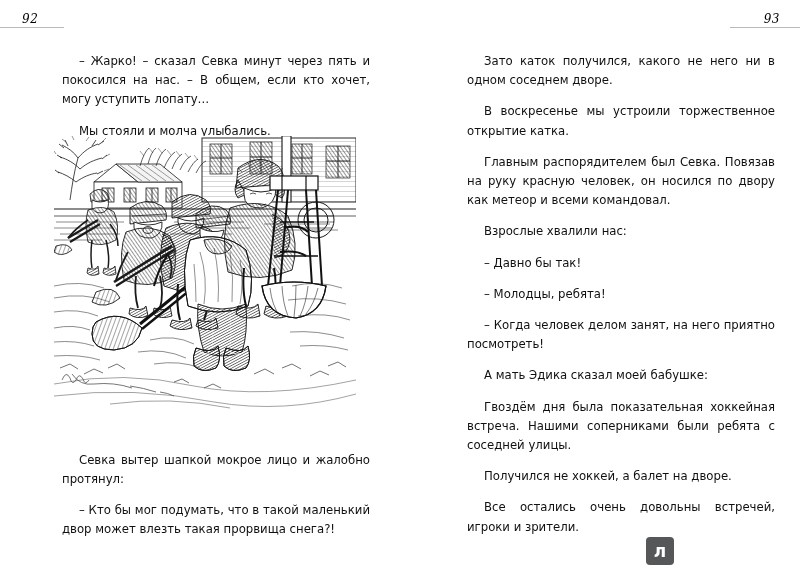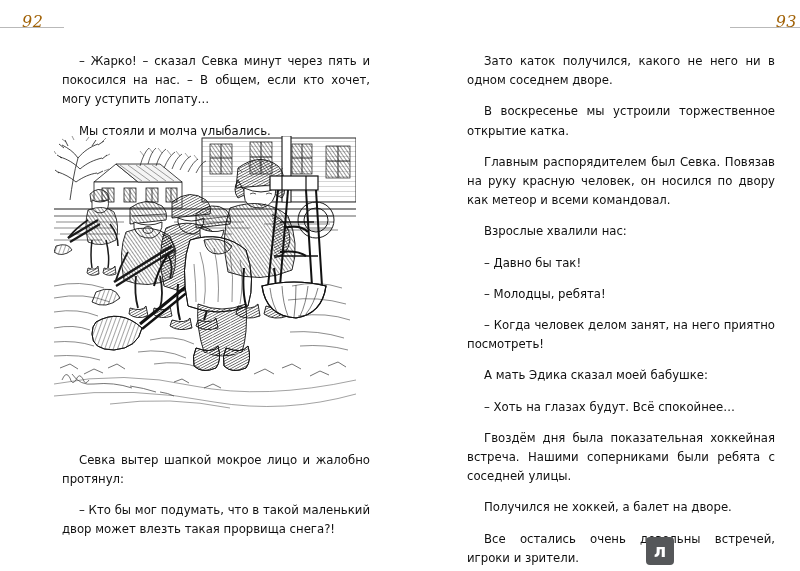--- a/index.html
+++ b/index.html
@@ -36,8 +36,8 @@
     top: 12px;
     font-family: "DejaVu Serif", serif;
     font-style: italic;
-    font-size: 16px;
-    color: #a16207;
+    font-size: 12px;
+    color: #000000;
     letter-spacing: 0.5px;
   }
   .folio.left  { left: 22px; }

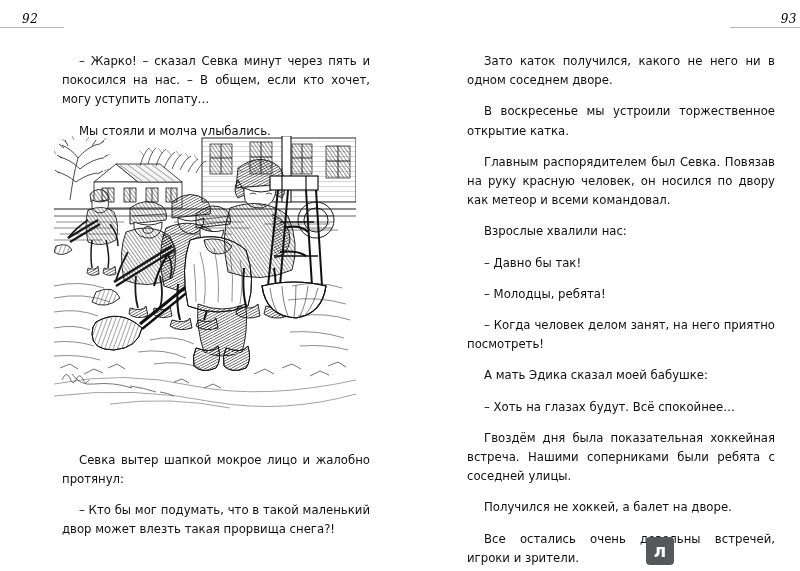--- a/index.html
+++ b/index.html
@@ -41,7 +41,7 @@
     letter-spacing: 0.5px;
   }
   .folio.left  { left: 22px; }
-  .folio.right { right: 3px; }
+  .folio.right { right: 20px; }
 
   
   .column {

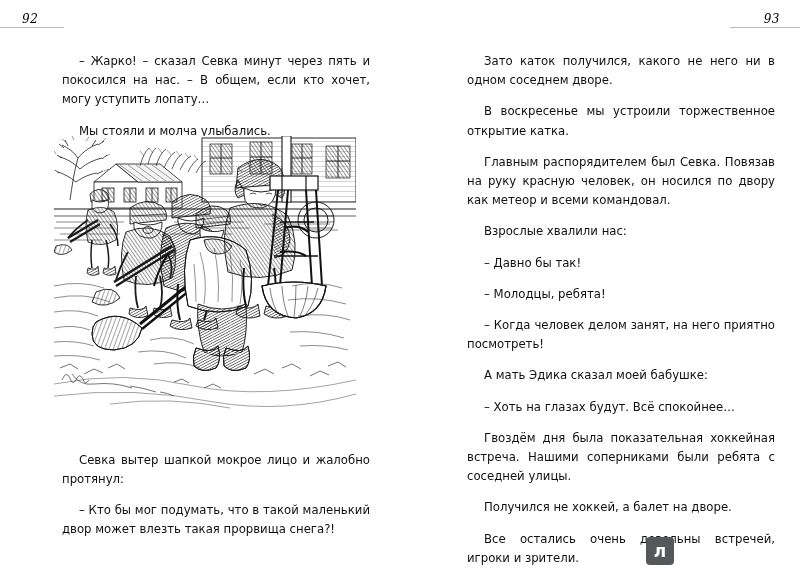--- a/index.html
+++ b/index.html
@@ -435,7 +435,6 @@
     <p>– Молодцы, ребята!</p>
     <p>– Когда человек делом занят, на него приятно посмотреть!</p>
     <p>А мать Эдика сказал моей бабушке:</p>
-    <p>– Хоть на глазах будут. Всё спокойнее…</p>
     <p>Гвоздём дня была показательная хоккейная встреча. Нашими соперниками были ребята с соседней улицы.</p>
     <p>Получился не хоккей, а балет на дворе.</p>
     <p>Все остались очень довольны встречей, игроки и зрители.</p>

